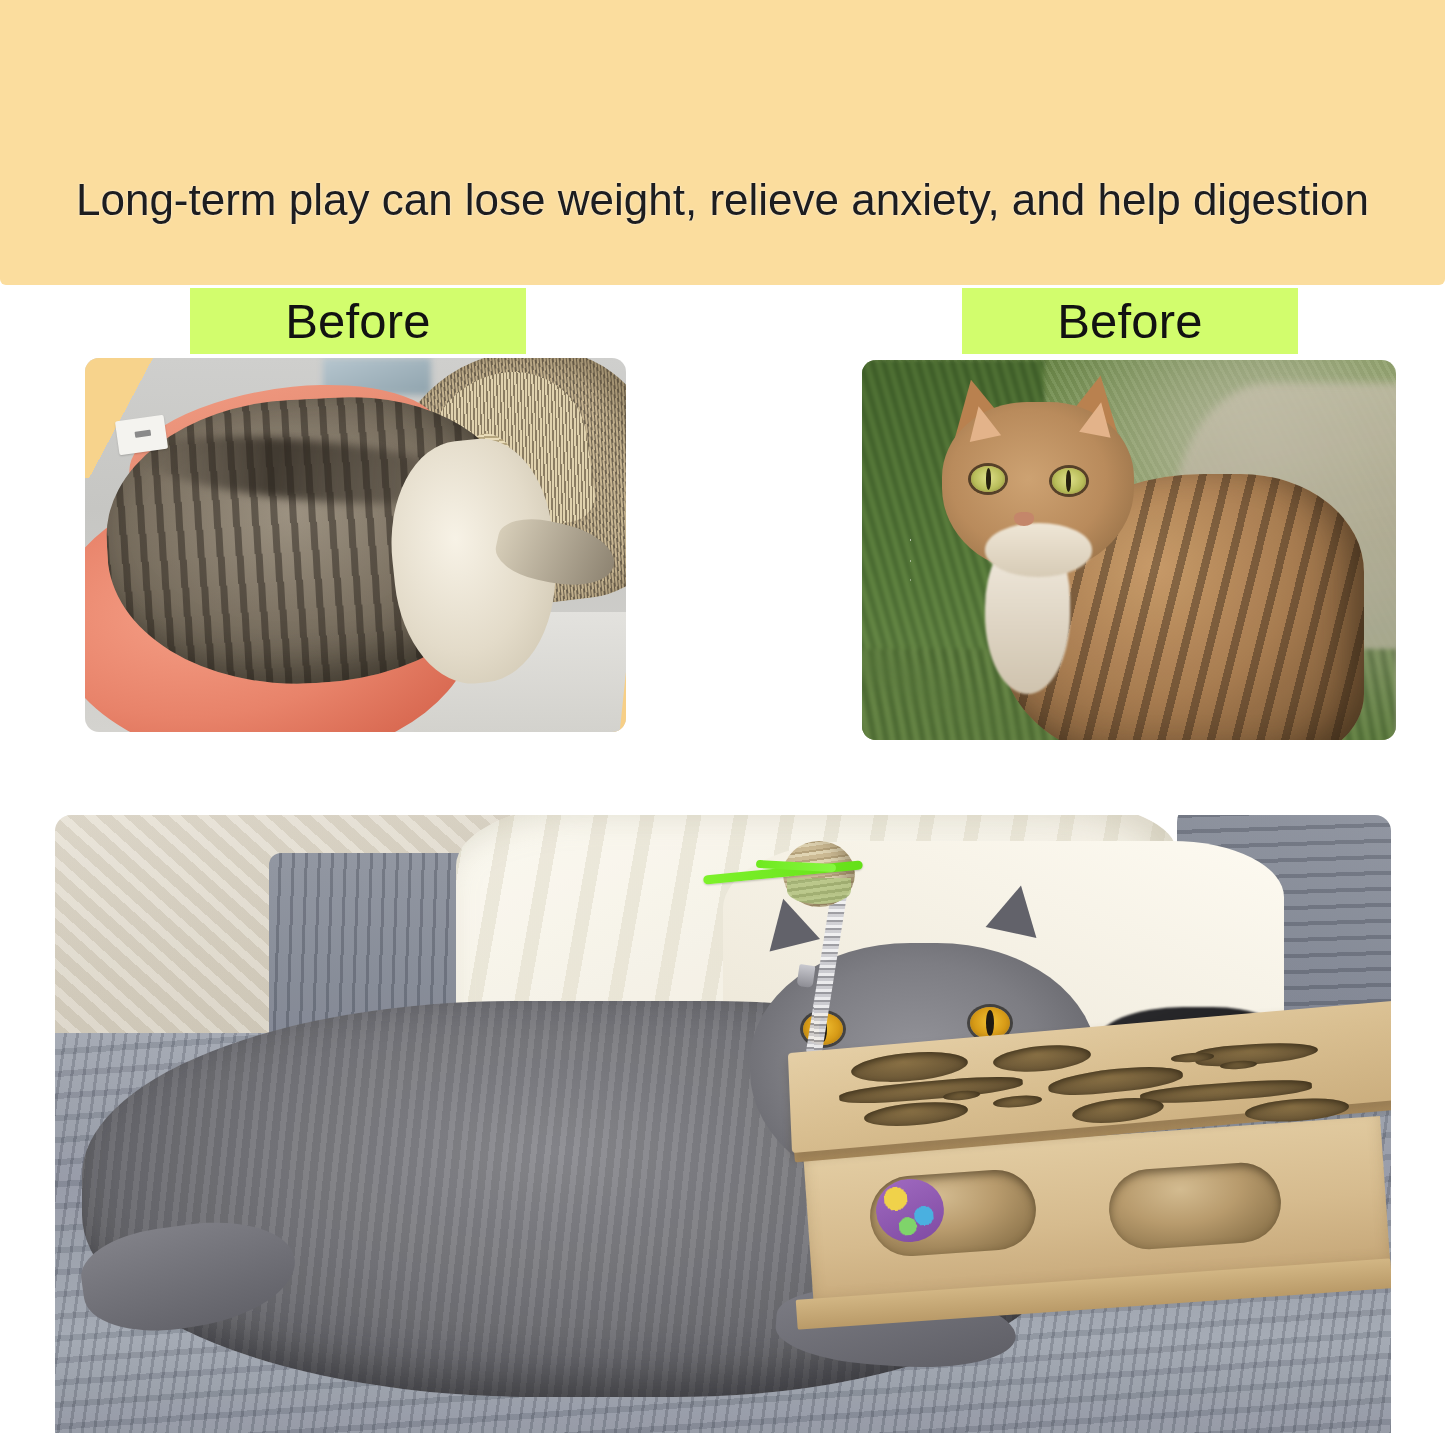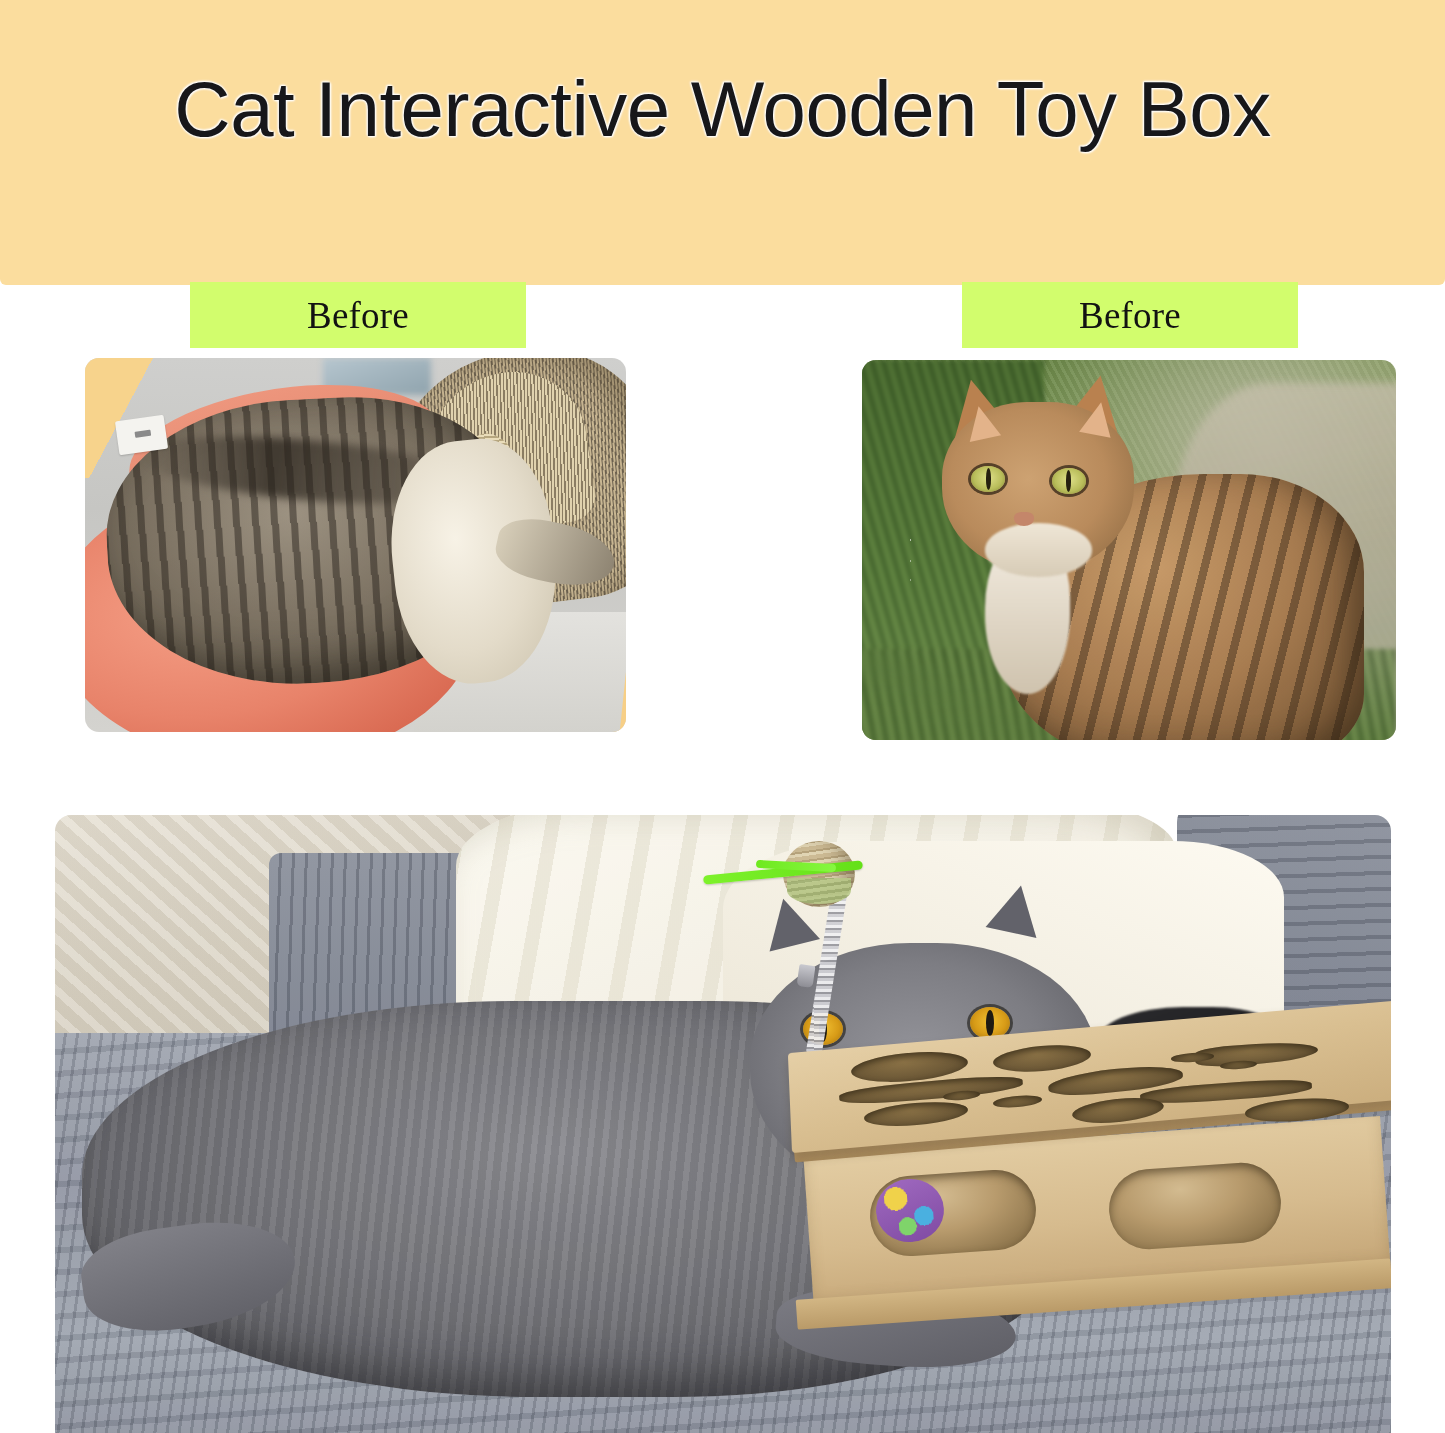--- a/index.html
+++ b/index.html
@@ -492,7 +492,6 @@
 <body>
 
 <div class="header-banner">
-  <div class="header-title">Cat Interactive Wooden Toy Box</div>
 </div>
 
 <div class="cmp-label cmp-label-before">Before</div>

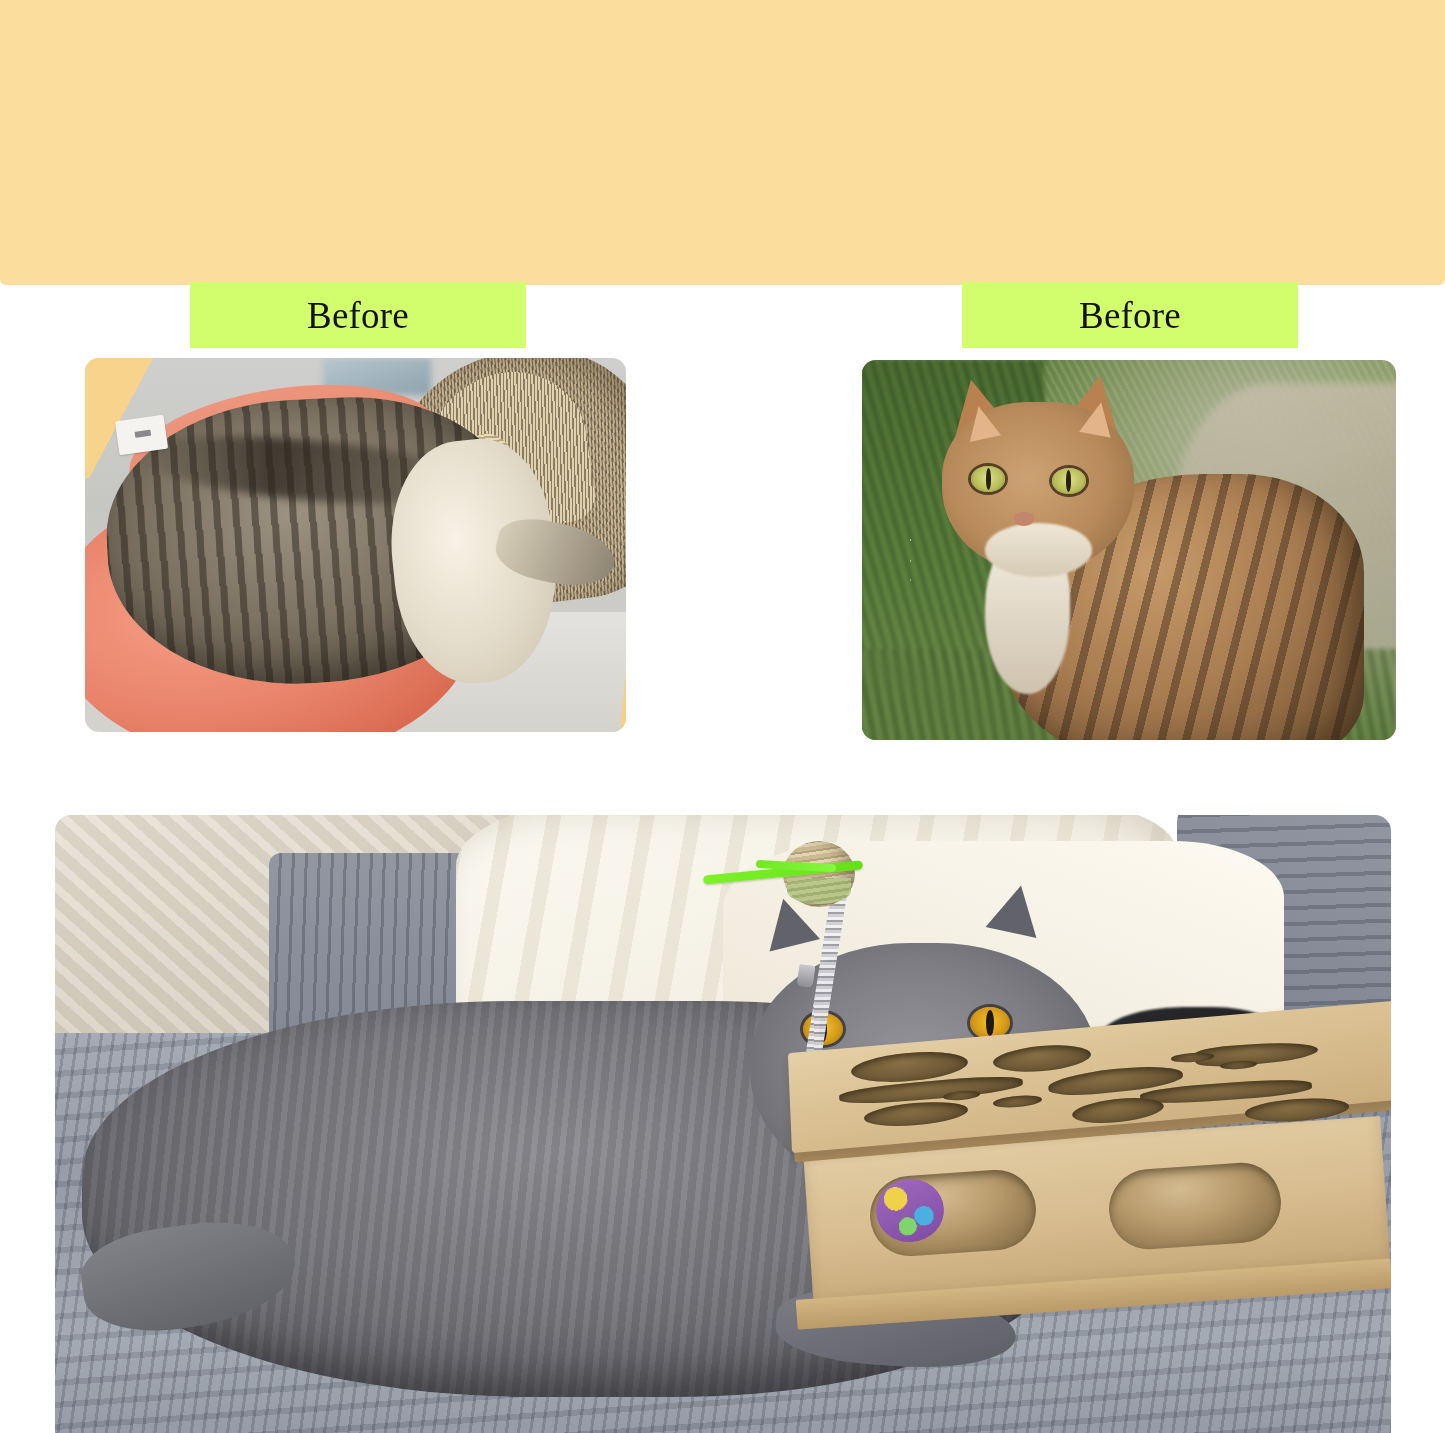--- a/index.html
+++ b/index.html
@@ -492,6 +492,7 @@
 <body>
 
 <div class="header-banner">
+  <div class="header-subtitle">Long-term play can lose weight, relieve anxiety, and help digestion</div>
 </div>
 
 <div class="cmp-label cmp-label-before">Before</div>

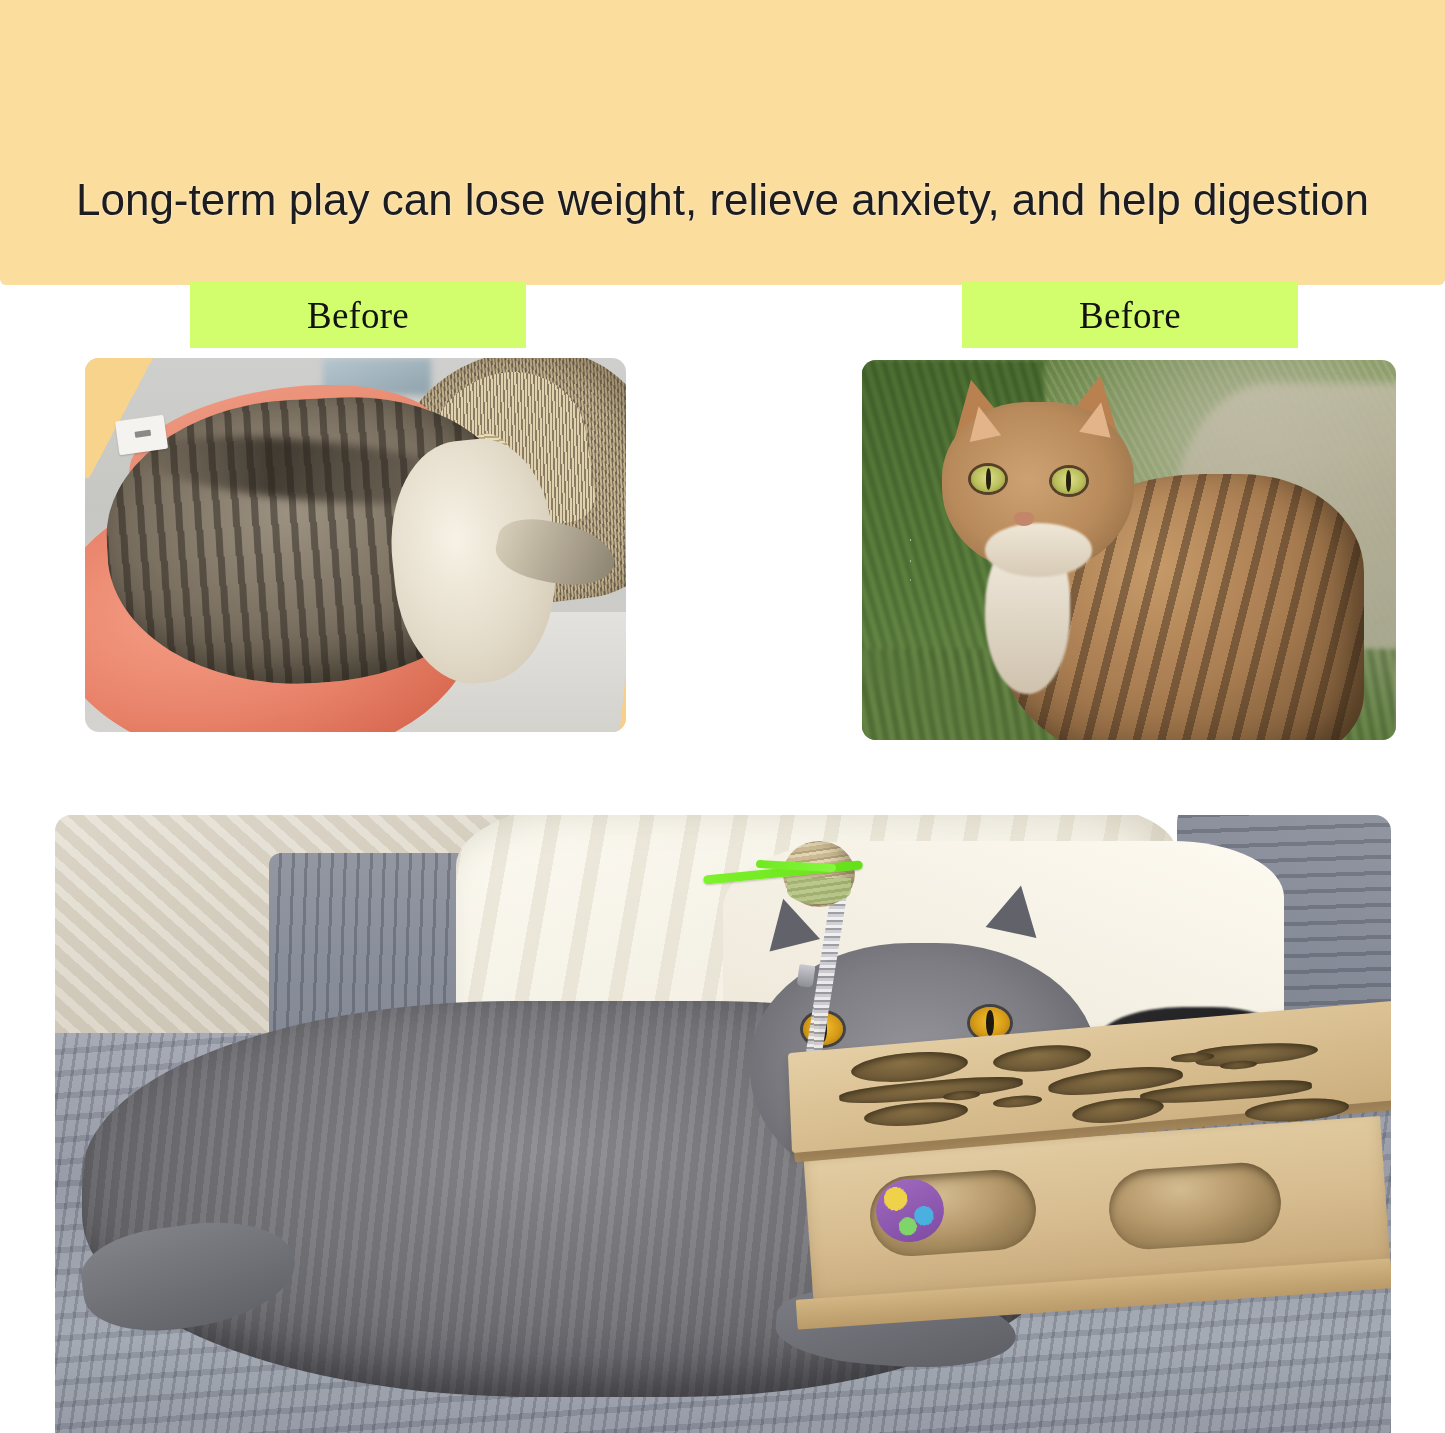--- a/index.html
+++ b/index.html
@@ -47,16 +47,15 @@
   
   .cmp-label{
     position:absolute;
-    top:282px;
+    top:288px;
     height:66px;
     background:#d2fd6d;
     display:flex;
     align-items:center;
     justify-content:center;
-    font-size:37px;
+    font-size:49px;
     color:#121212;
     letter-spacing:0.2px;
-    font-family:Liberation Serif, serif;
   }
   .cmp-label-before{ left:190px; width:336px; }
   .cmp-label-after { left:962px; width:336px; }

